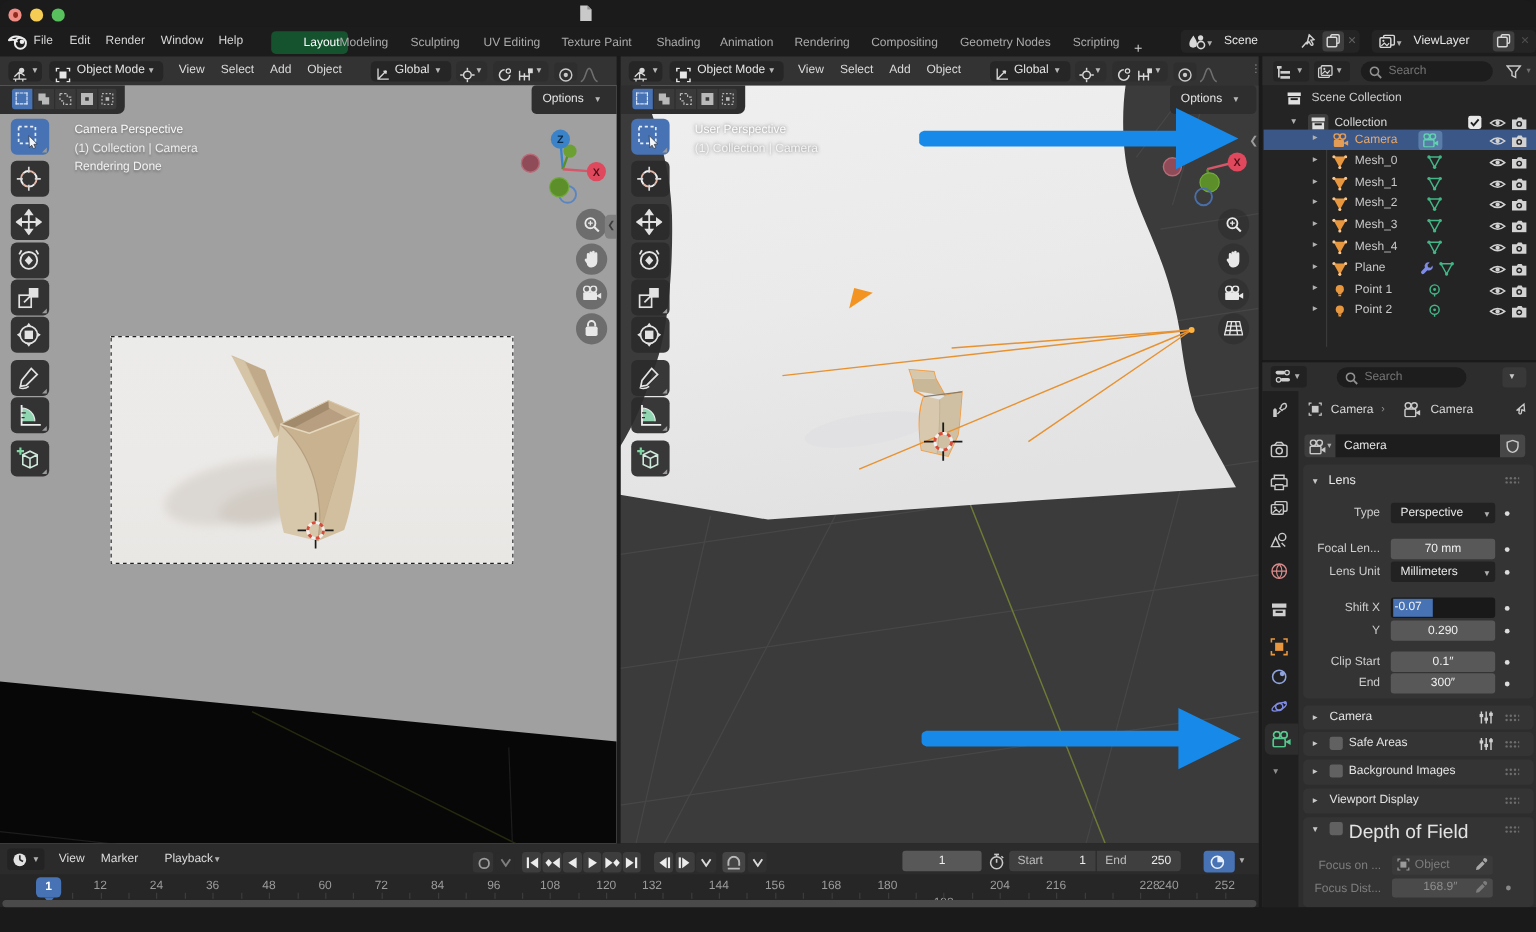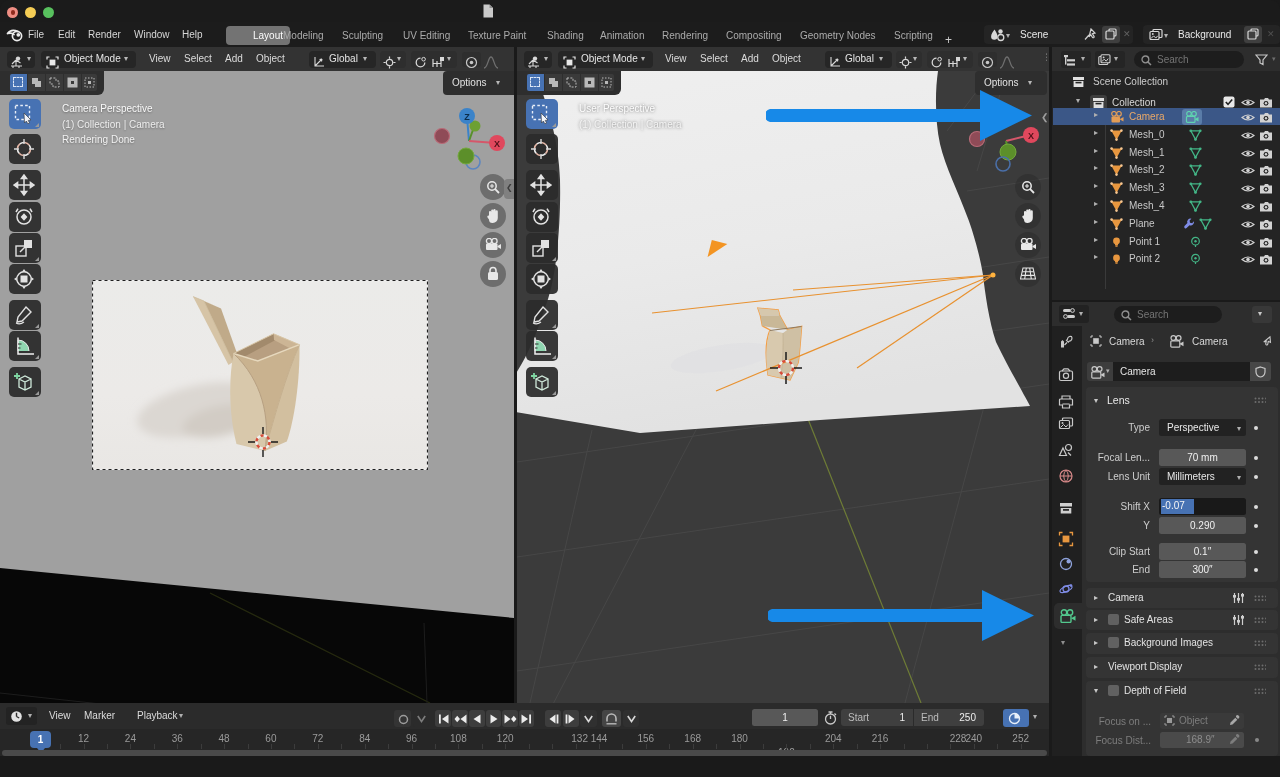--- a/index.html
+++ b/index.html
@@ -18,7 +18,7 @@
 #topbar { left:0; top:22px; width:1280px; height:25px; background:#1c1c1c; }
 .menu { position:absolute; top:7px; color:#d6d6d6; font-size:10px; }
 .wtab { position:absolute; top:26px; height:19px; line-height:19px; padding:0 7px; color:#ababab; font-size:10px; border-radius:4px; }
-.wtab.active { background:#737373; color:#fdfdfd;padding-left:27px; }
+.wtab.active { background:#14532d; color:#fdfdfd;padding-left:27px; }
 
 
 .vphead { height:24px; background:#333333; position:absolute; top:47px; }

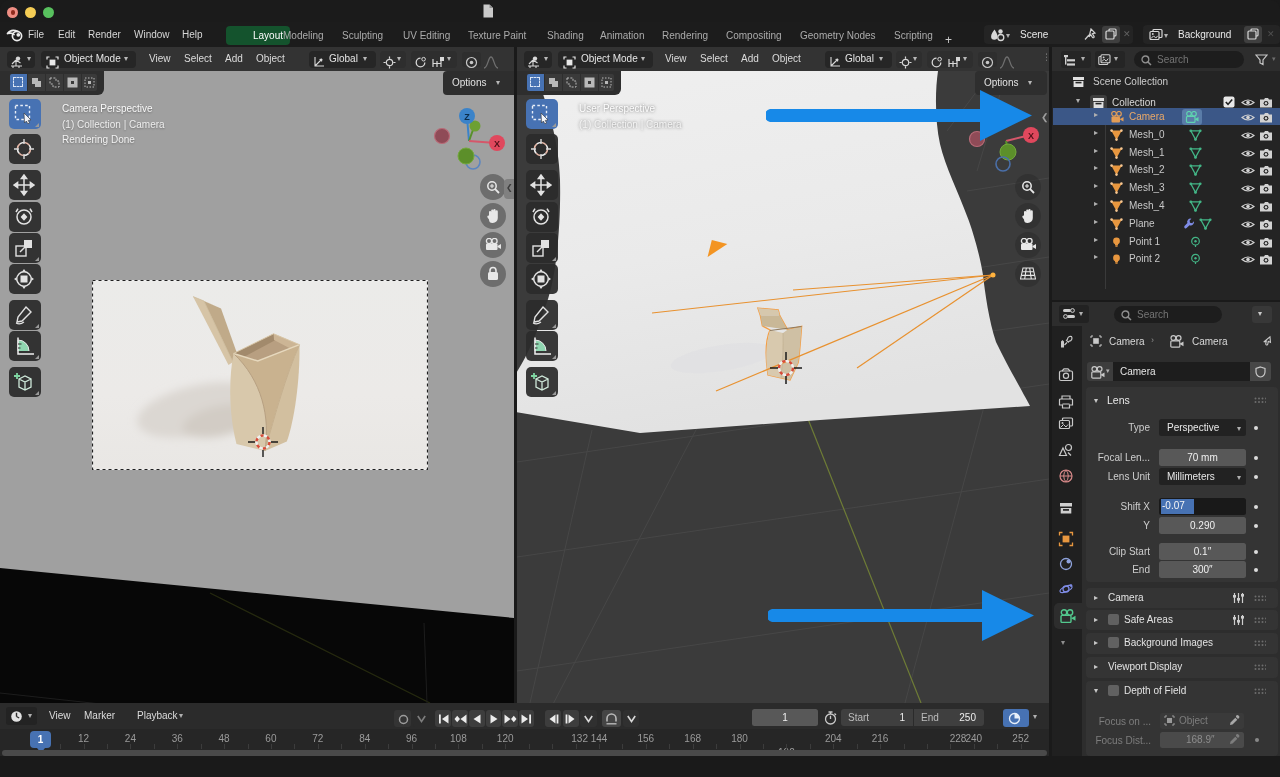--- a/index.html
+++ b/index.html
@@ -124,7 +124,7 @@
         <path d="M2 10.5 l2.6 -2.6 2.2 2.2 1.8 -2.2" stroke="#d8d8d8" fill="none"></path>
       </svg>
     <span class="abs" style="left:21px; top:6px; color:#b0b0b0; font-size:8px;">▾</span>
-    <span class="abs" style="left:35px; top:4px; color:#e8e8e8; font-size:10px;">Background</span>
+    <span class="abs" style="left:35px; top:4px; color:#e8e8e8; font-size:10px;">ViewLayer</span>
     <div class="abs" style="left:101px; top:1px; width:18px; height:17px; background:#3f3f3f; border-radius:3px;">
       <svg style="position:absolute;left:3px;top:2px;" width="12" height="12" viewBox="0 0 12 12">
           <rect x="1" y="3" width="8" height="8" rx="1" fill="none" stroke="#d8d8d8" stroke-width="1.2"></rect>

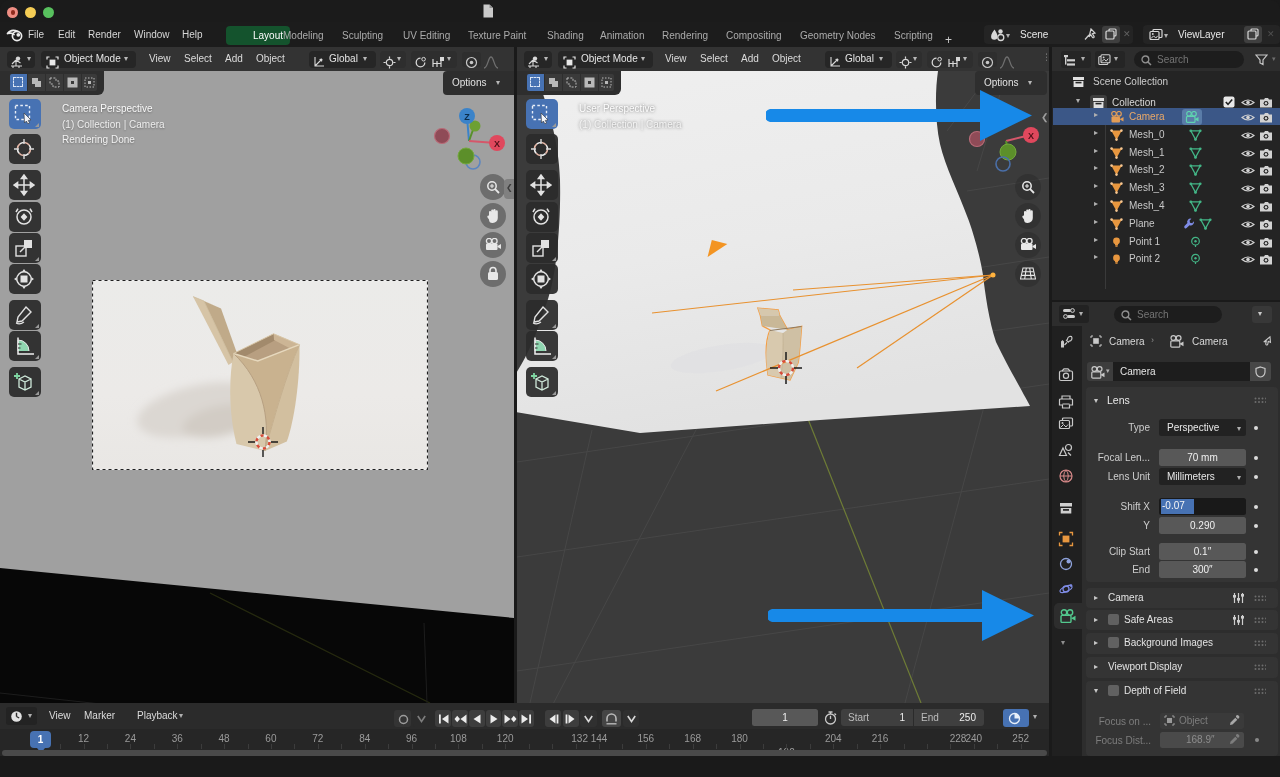--- a/index.html
+++ b/index.html
@@ -1301,7 +1301,7 @@
     <div class="panel" style="top:379px; height:75px;">
         <span style="position:absolute; left:8px; top:5px; color:#c8c8c8; font-size:8px;">▾</span>
         <div class="chk" style="left:22px; top:4px; background:#616161; border:none;"></div>
-        <span style="position:absolute; left:38px; top:4px; color:#e3e3e3; font-size:10px;">Depth of Field</span>
+        <span style="position:absolute; left:38px; top:4px; color:#e3e3e3; font-size:16px;">Depth of Field</span>
         <div style="position:absolute; left:168px; top:7px; width:12px; height:8px;">
           <svg style="position:absolute;left:0;top:0;" width="12" height="8" viewBox="0 0 12 8">
             <g fill="#6d6d6d">

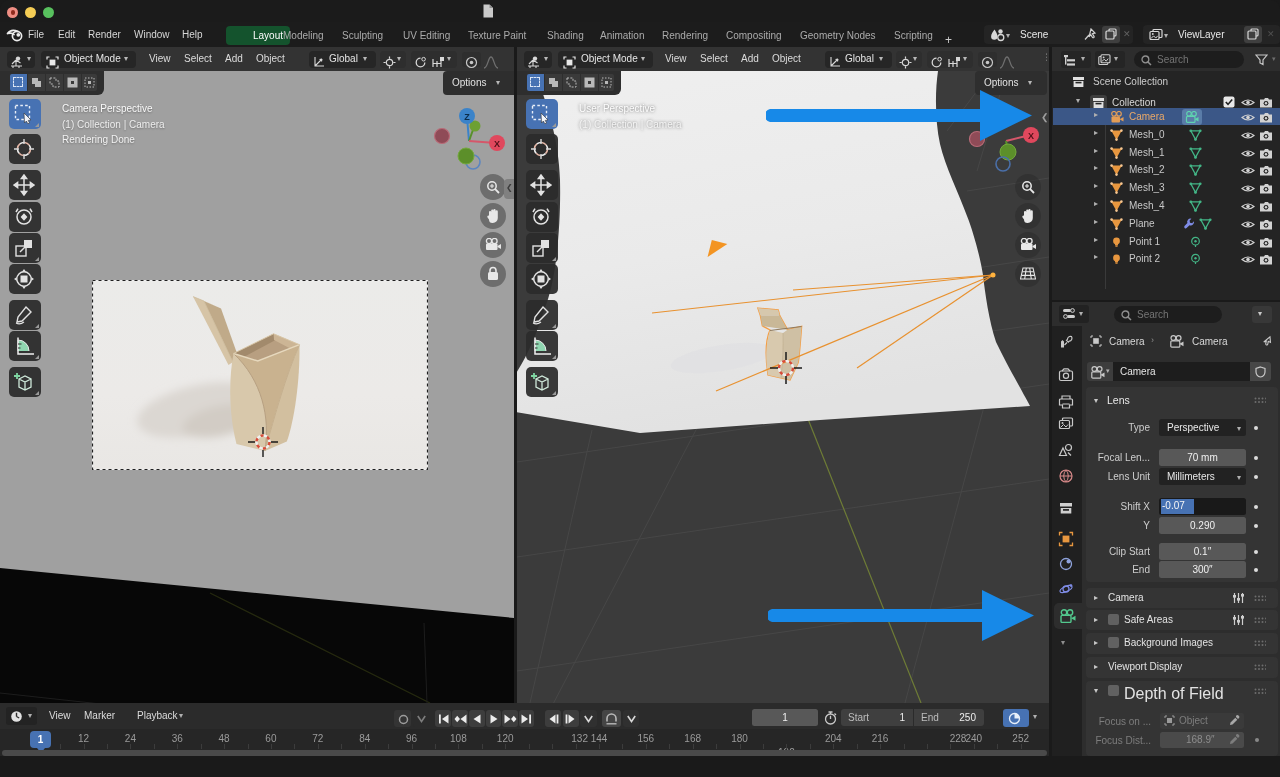--- a/index.html
+++ b/index.html
@@ -1464,7 +1464,7 @@
       <span class="abs" style="left:399.5px; top:30px; width:24px; text-align:center; color:#9b9b9b; font-size:10px;">96</span>
       <span class="abs" style="left:446.4px; top:30px; width:24px; text-align:center; color:#9b9b9b; font-size:10px;">108</span>
       <span class="abs" style="left:493.2px; top:30px; width:24px; text-align:center; color:#9b9b9b; font-size:10px;">120</span>
-      <span class="abs" style="left:564px; top:30px; width:24px; text-align:right; color:#9b9b9b; font-size:10px;">132</span>
+      <span class="abs" style="left:535px; top:30px; width:24px; text-align:left; color:#9b9b9b; font-size:10px;">132</span>
       <span class="abs" style="left:587.0px; top:30px; width:24px; text-align:center; color:#9b9b9b; font-size:10px;">144</span>
       <span class="abs" style="left:633.8px; top:30px; width:24px; text-align:center; color:#9b9b9b; font-size:10px;">156</span>
       <span class="abs" style="left:680.7px; top:30px; width:24px; text-align:center; color:#9b9b9b; font-size:10px;">168</span>

